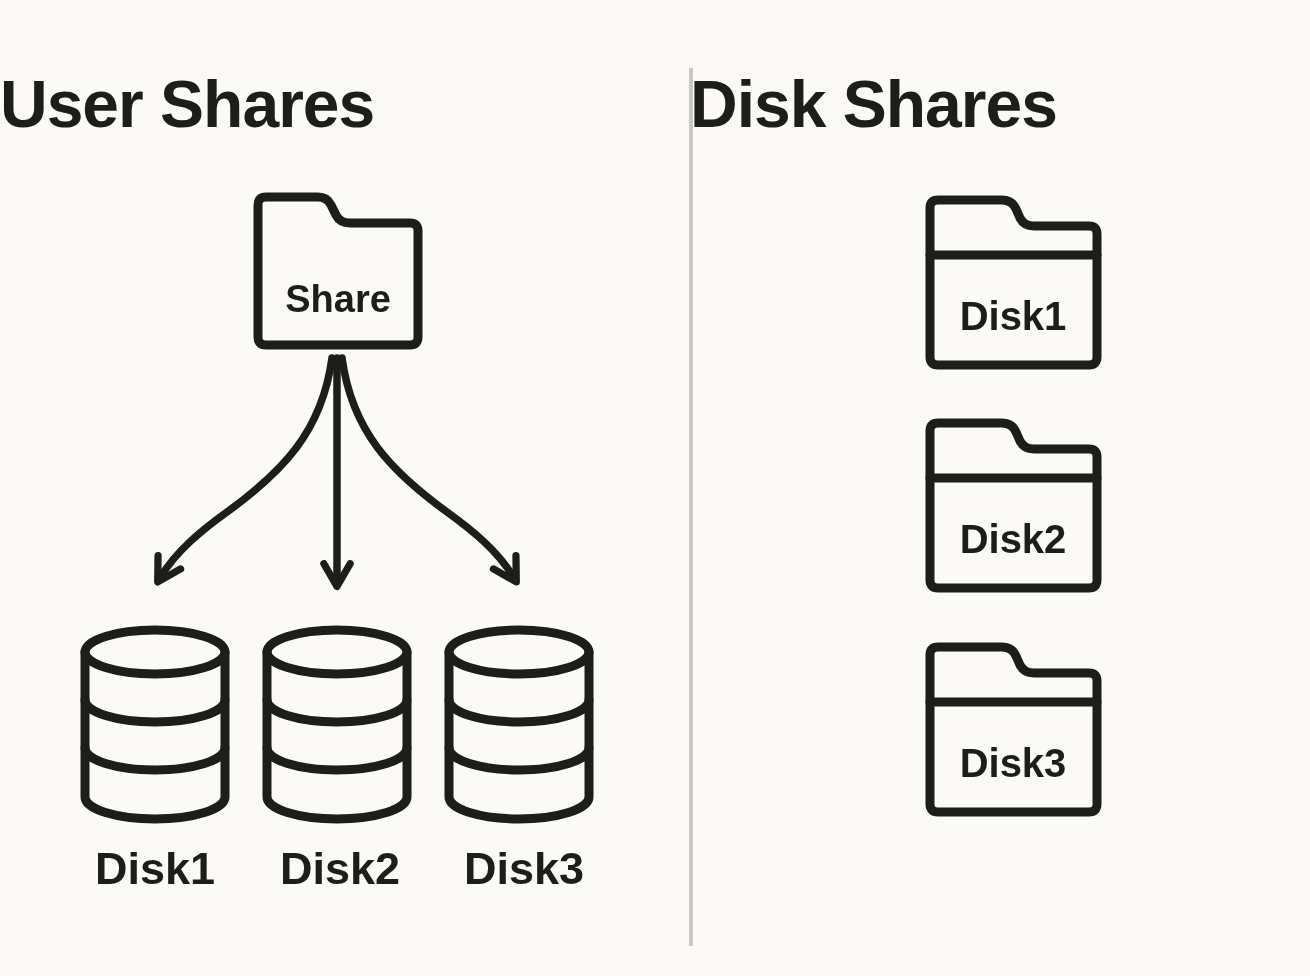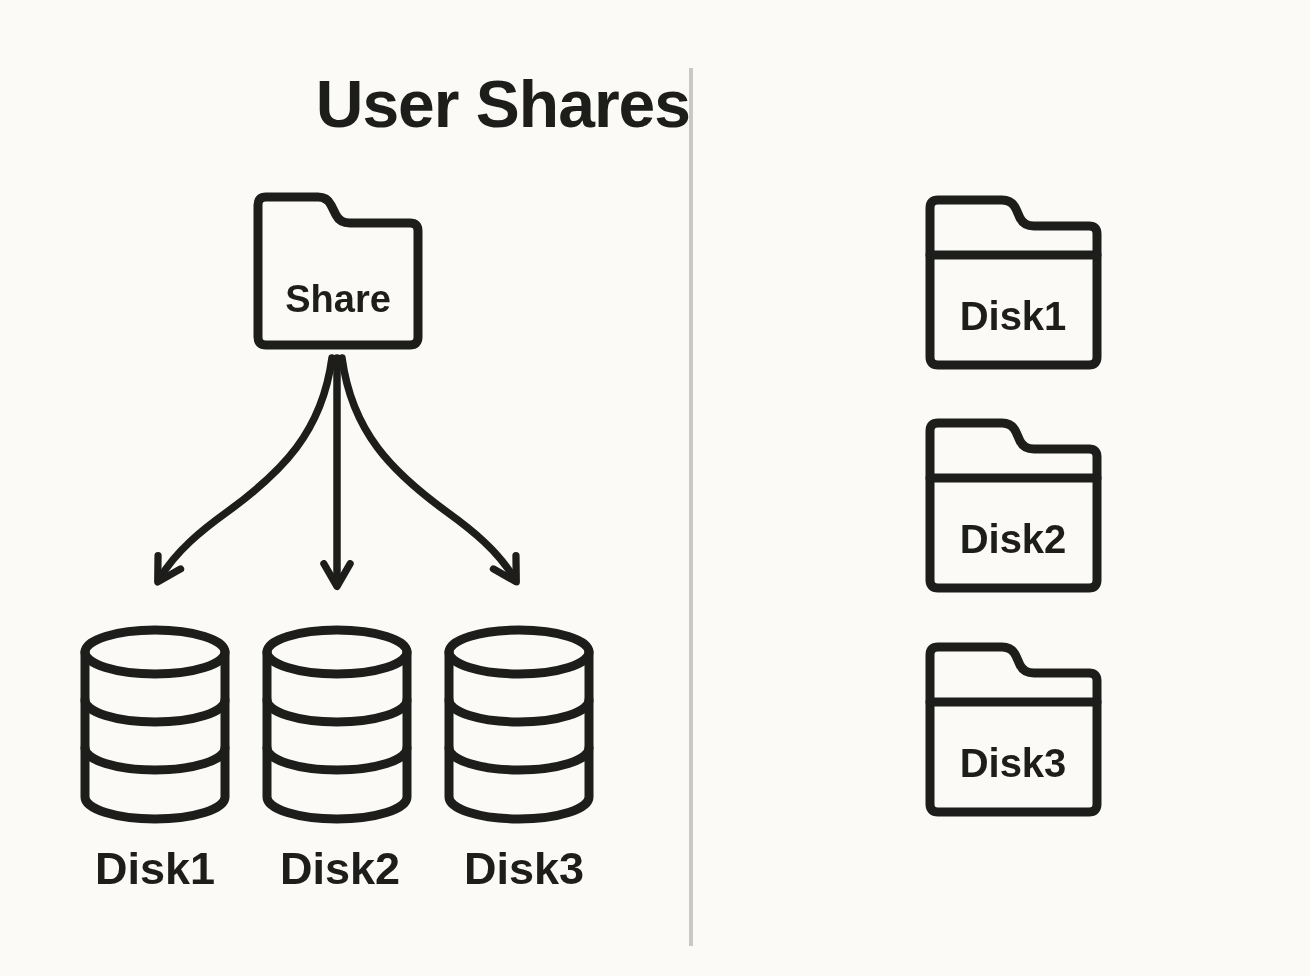--- a/index.html
+++ b/index.html
@@ -23,7 +23,7 @@
   .panel-title{
     position:absolute;
     top:66px;
-    text-align:right;
+    text-align:left;
     font-size:66px;
     font-weight:bold;
     letter-spacing:-1px;

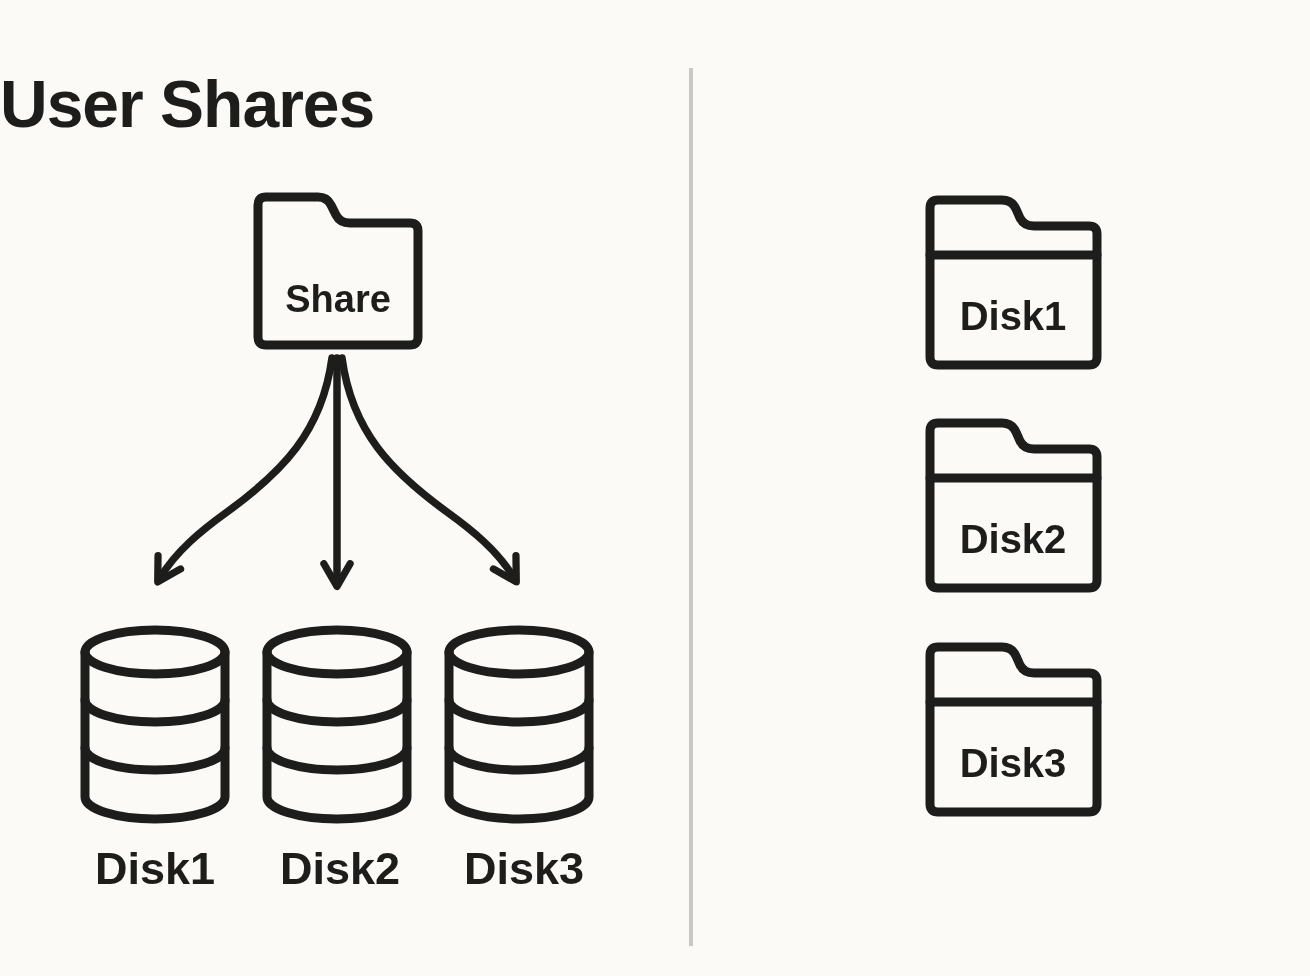--- a/index.html
+++ b/index.html
@@ -61,6 +61,7 @@
 <div class="canvas">
 
   <div class="panel-title left">User Shares</div>
+  <div class="panel-title right">Disk Shares</div>
 
   <div class="divider"></div>
 

